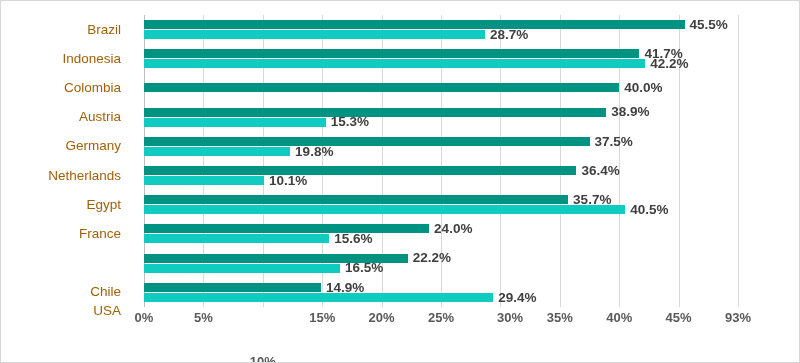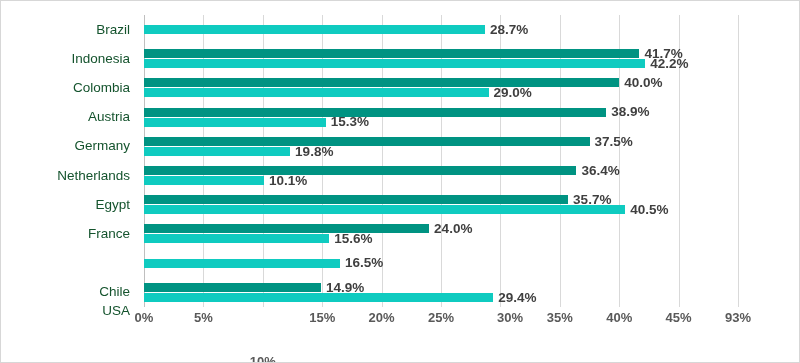--- a/index.html
+++ b/index.html
@@ -87,10 +87,10 @@
   }
   .cat-label {
     position: absolute;
-    right: 7px;
+    right: 16px;
     text-align: right;
     font-size: 13.5px;
-    color: #14532d;
+    color: #a16207;
     white-space: nowrap;
     line-height: 1;
   }

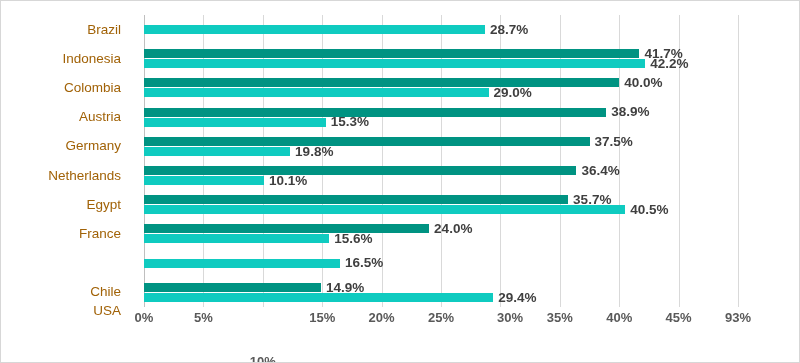--- a/index.html
+++ b/index.html
@@ -165,6 +165,10 @@
     <div id="bars">
         <div class="cat-row" style="top: 0px; height: 29.2px;">
           <div class="bar-line">
+            <div class="bar cmms" title="Brazil — CMMS: 45.5%" style="width: 540.54px;"></div>
+            <span class="bar-label">45.5%</span>
+          </div>
+          <div class="bar-line">
             <div class="bar allics" title="Brazil — All ICS: 28.7%" style="width: 340.956px;"></div>
             <span class="bar-label">28.7%</span>
           </div>

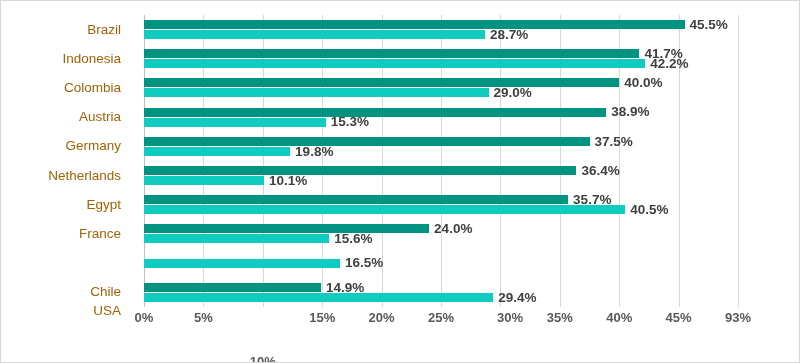--- a/index.html
+++ b/index.html
@@ -188,10 +188,6 @@
             <div class="bar cmms" title="Colombia — CMMS: 40.0%" style="width: 475.2px;"></div>
             <span class="bar-label">40.0%</span>
           </div>
-          <div class="bar-line">
-            <div class="bar allics" title="Colombia — All ICS: 29.0%" style="width: 344.52px;"></div>
-            <span class="bar-label">29.0%</span>
-          </div>
         </div>
         <div class="cat-row" style="top: 87.6px; height: 29.2px;">
           <div class="bar-line">

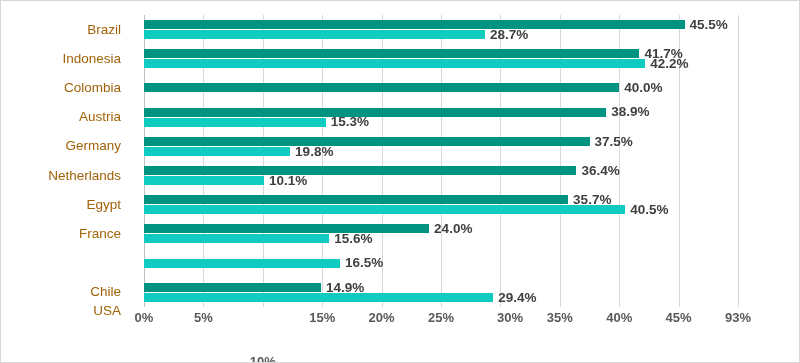--- a/index.html
+++ b/index.html
@@ -241,6 +241,10 @@
         </div>
         <div class="cat-row" style="top: 233.6px; height: 29.2px;">
           <div class="bar-line">
+            <div class="bar cmms" title="USA — CMMS: 22.2%" style="width: 263.736px;"></div>
+            <span class="bar-label">22.2%</span>
+          </div>
+          <div class="bar-line">
             <div class="bar allics" title="USA — All ICS: 16.5%" style="width: 196.02px;"></div>
             <span class="bar-label">16.5%</span>
           </div>

